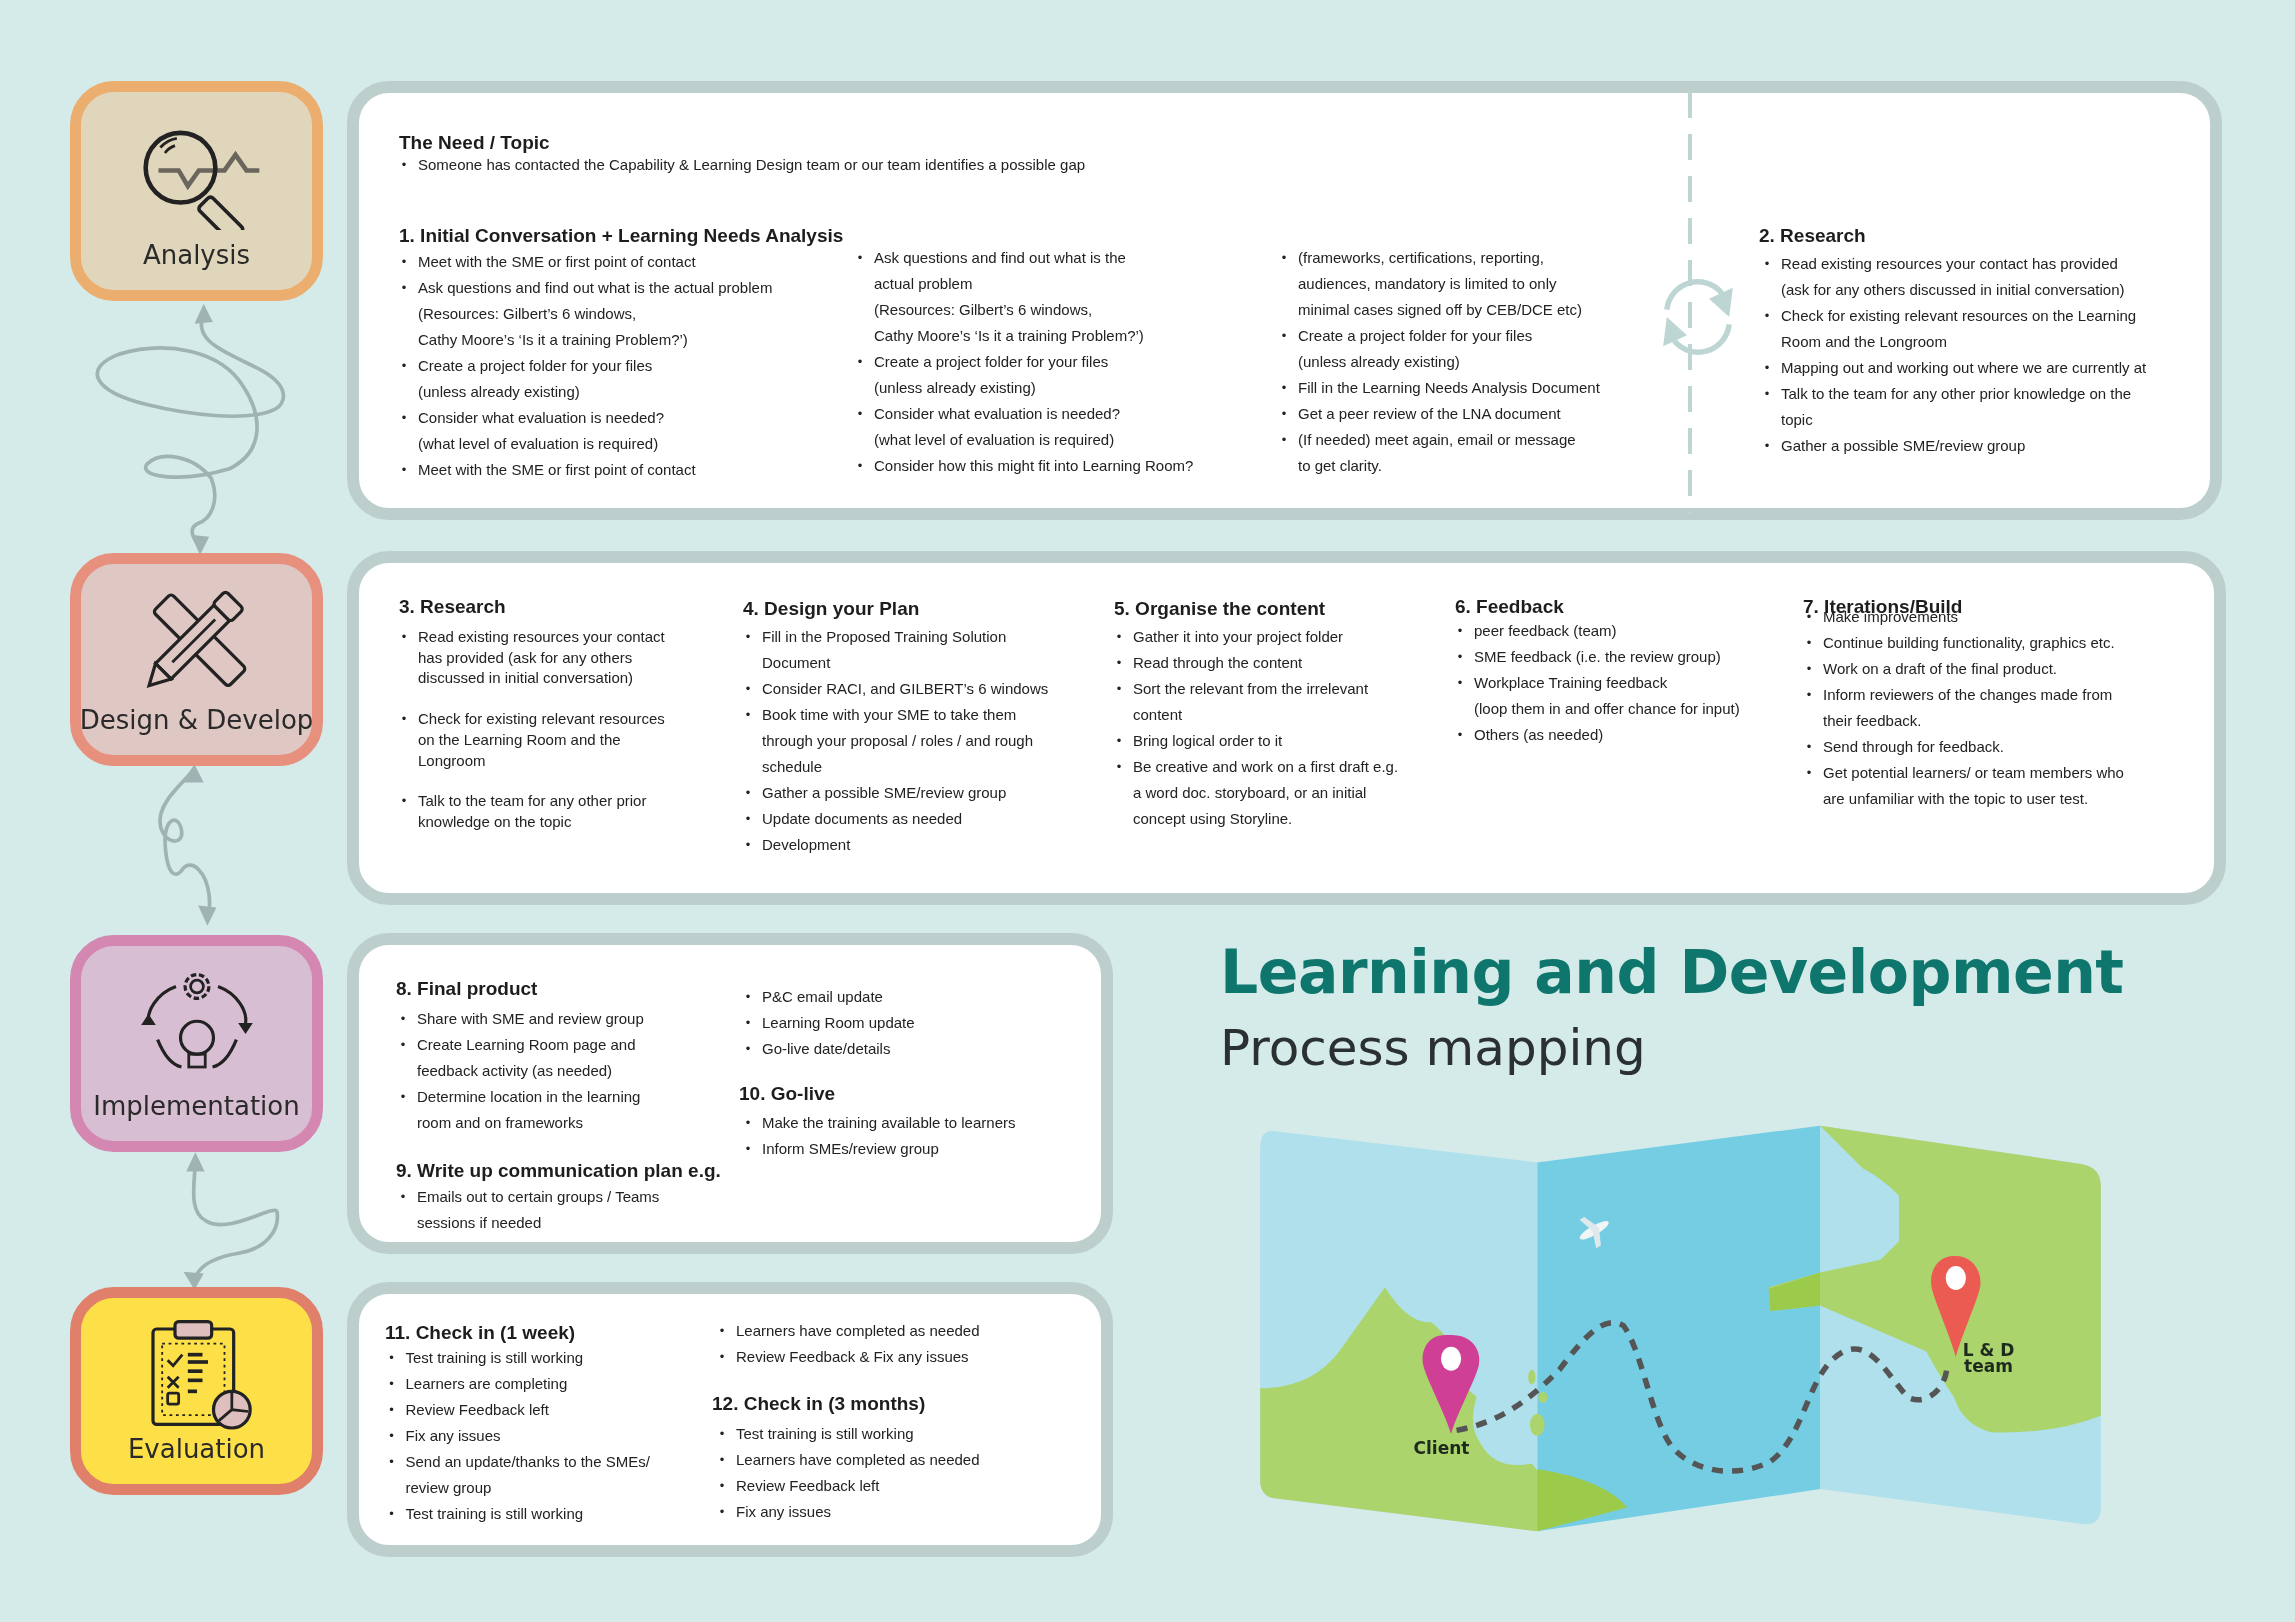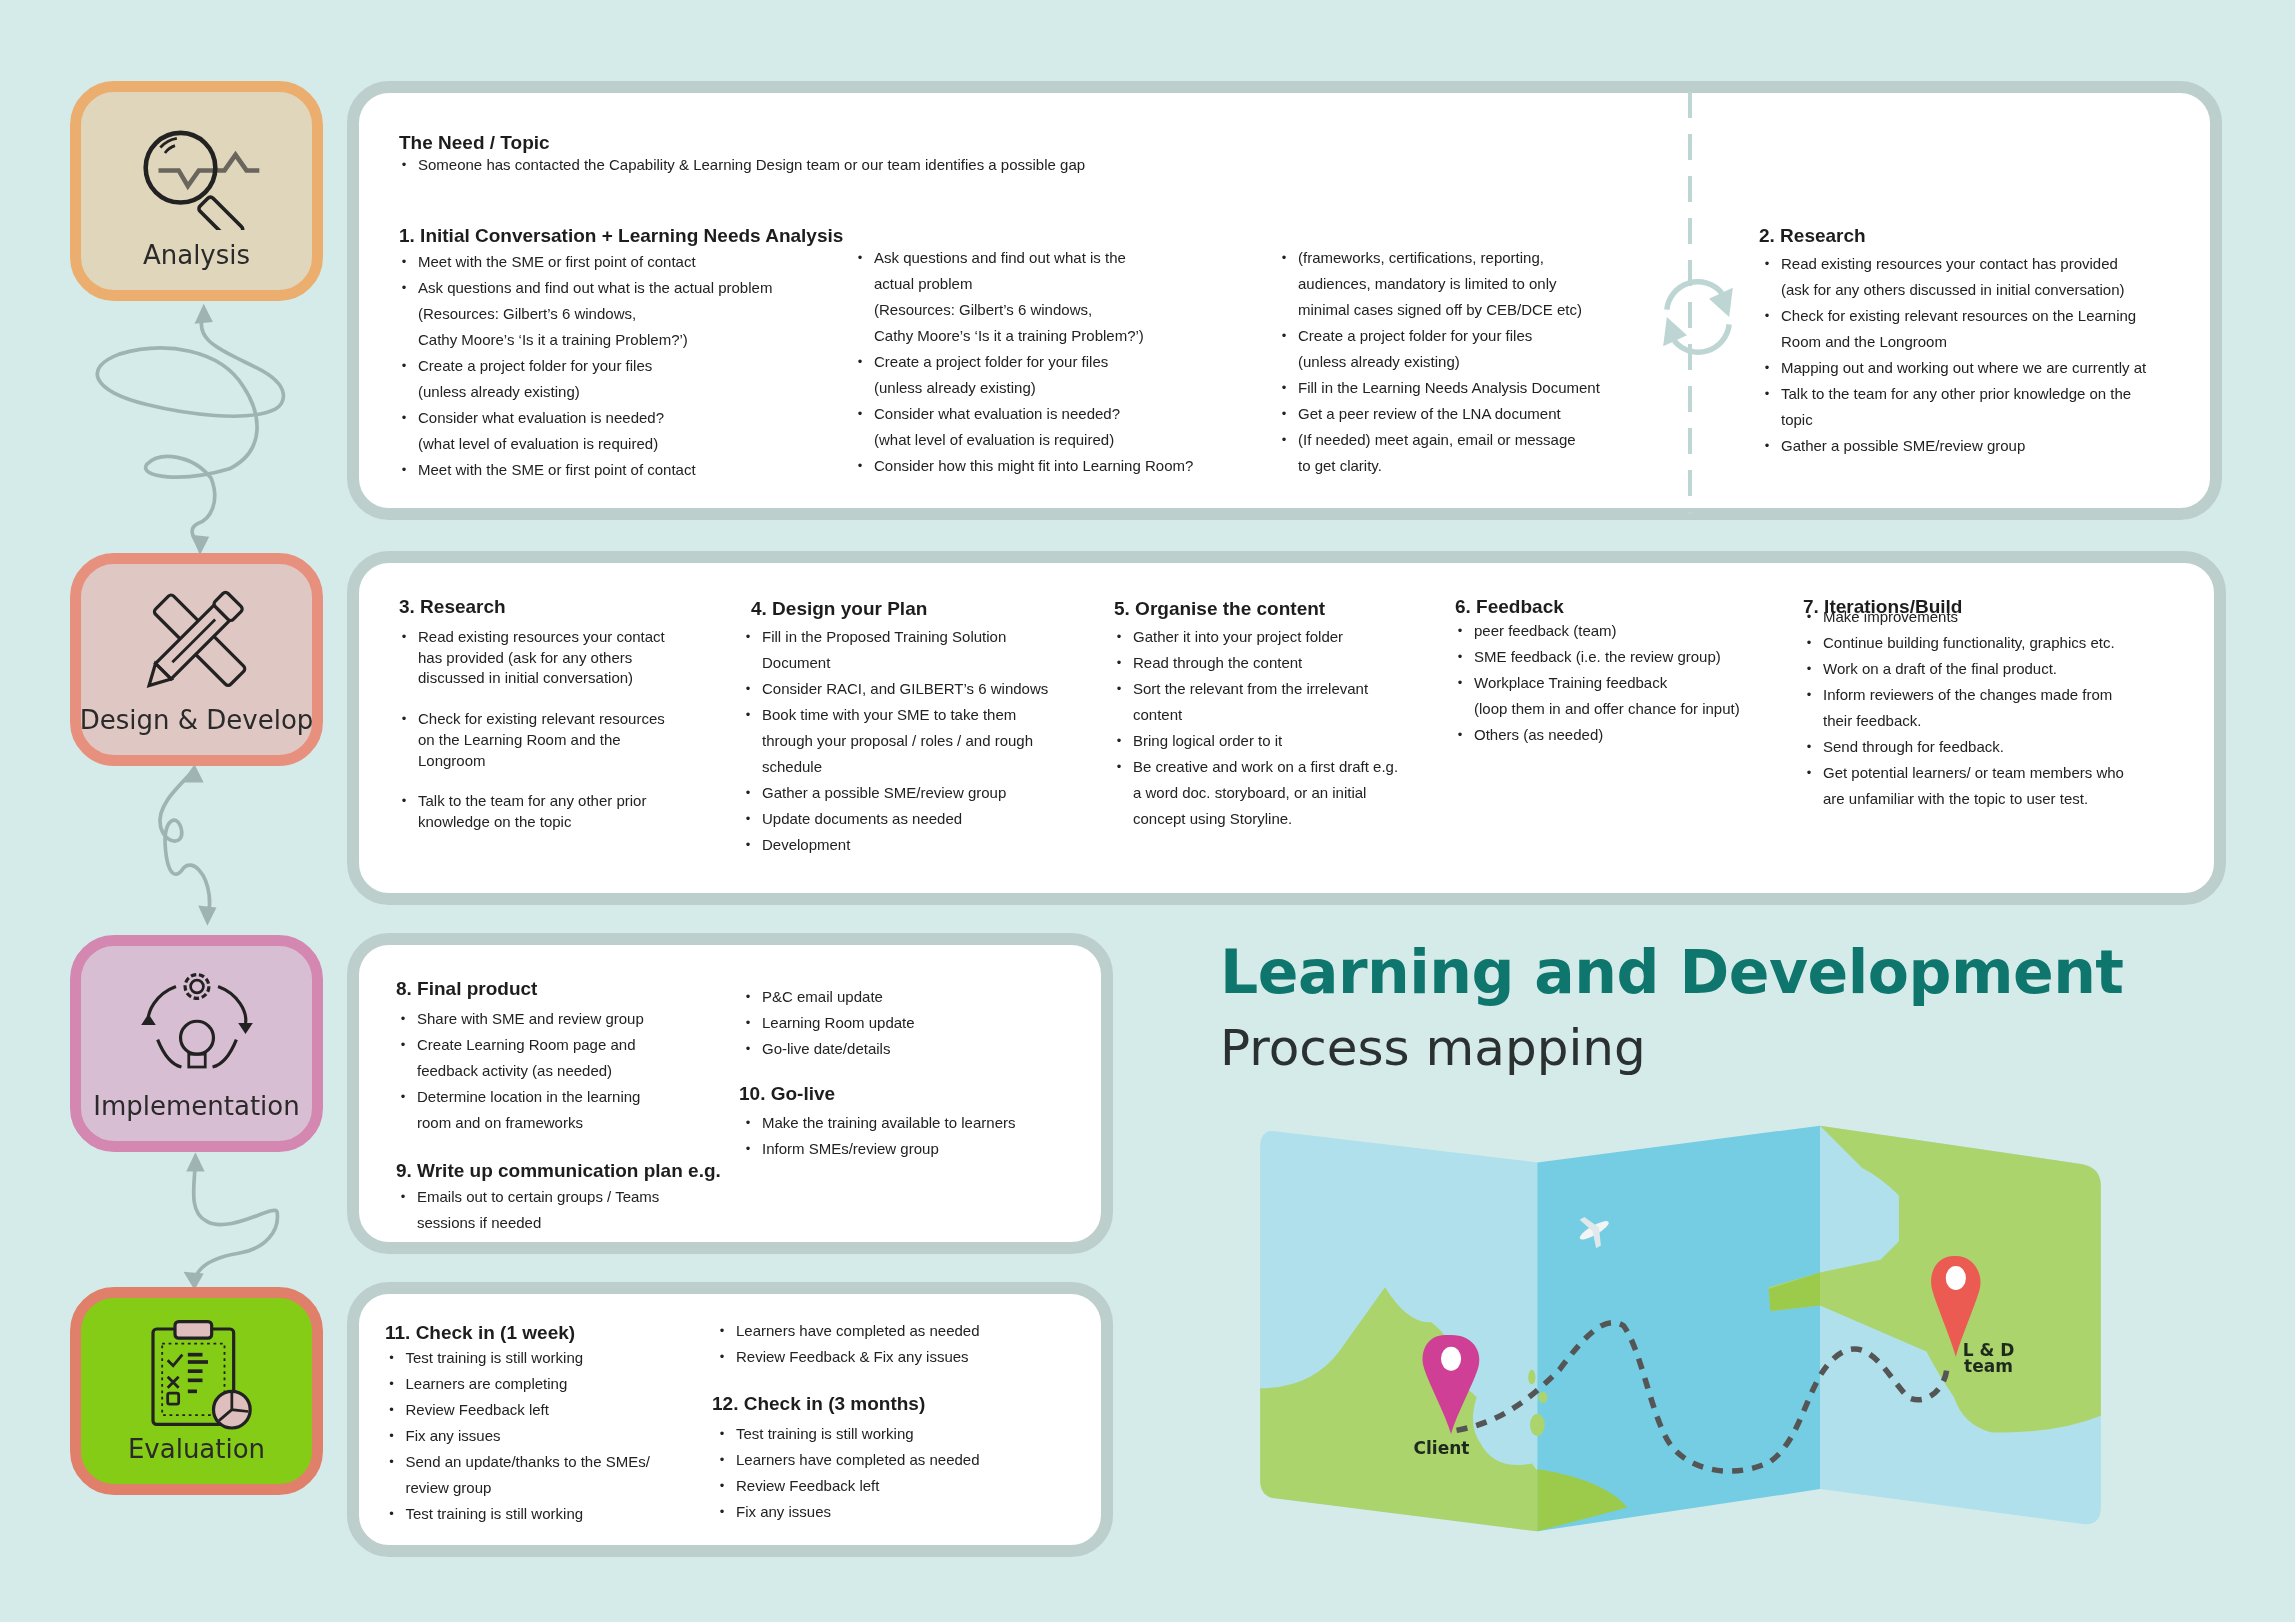--- a/index.html
+++ b/index.html
@@ -220,7 +220,7 @@
 knowledge on the topic</li>
   </ul>
 
-  <h4 style="left:392px;top:35px;">4. Design your Plan</h4>
+  <h4 style="left:384px;top:35px;">4. Design your Plan</h4>
   <ul style="left:384px;top:61px;width:349px;">
     <li>Fill in the Proposed Training Solution
 Document</li>

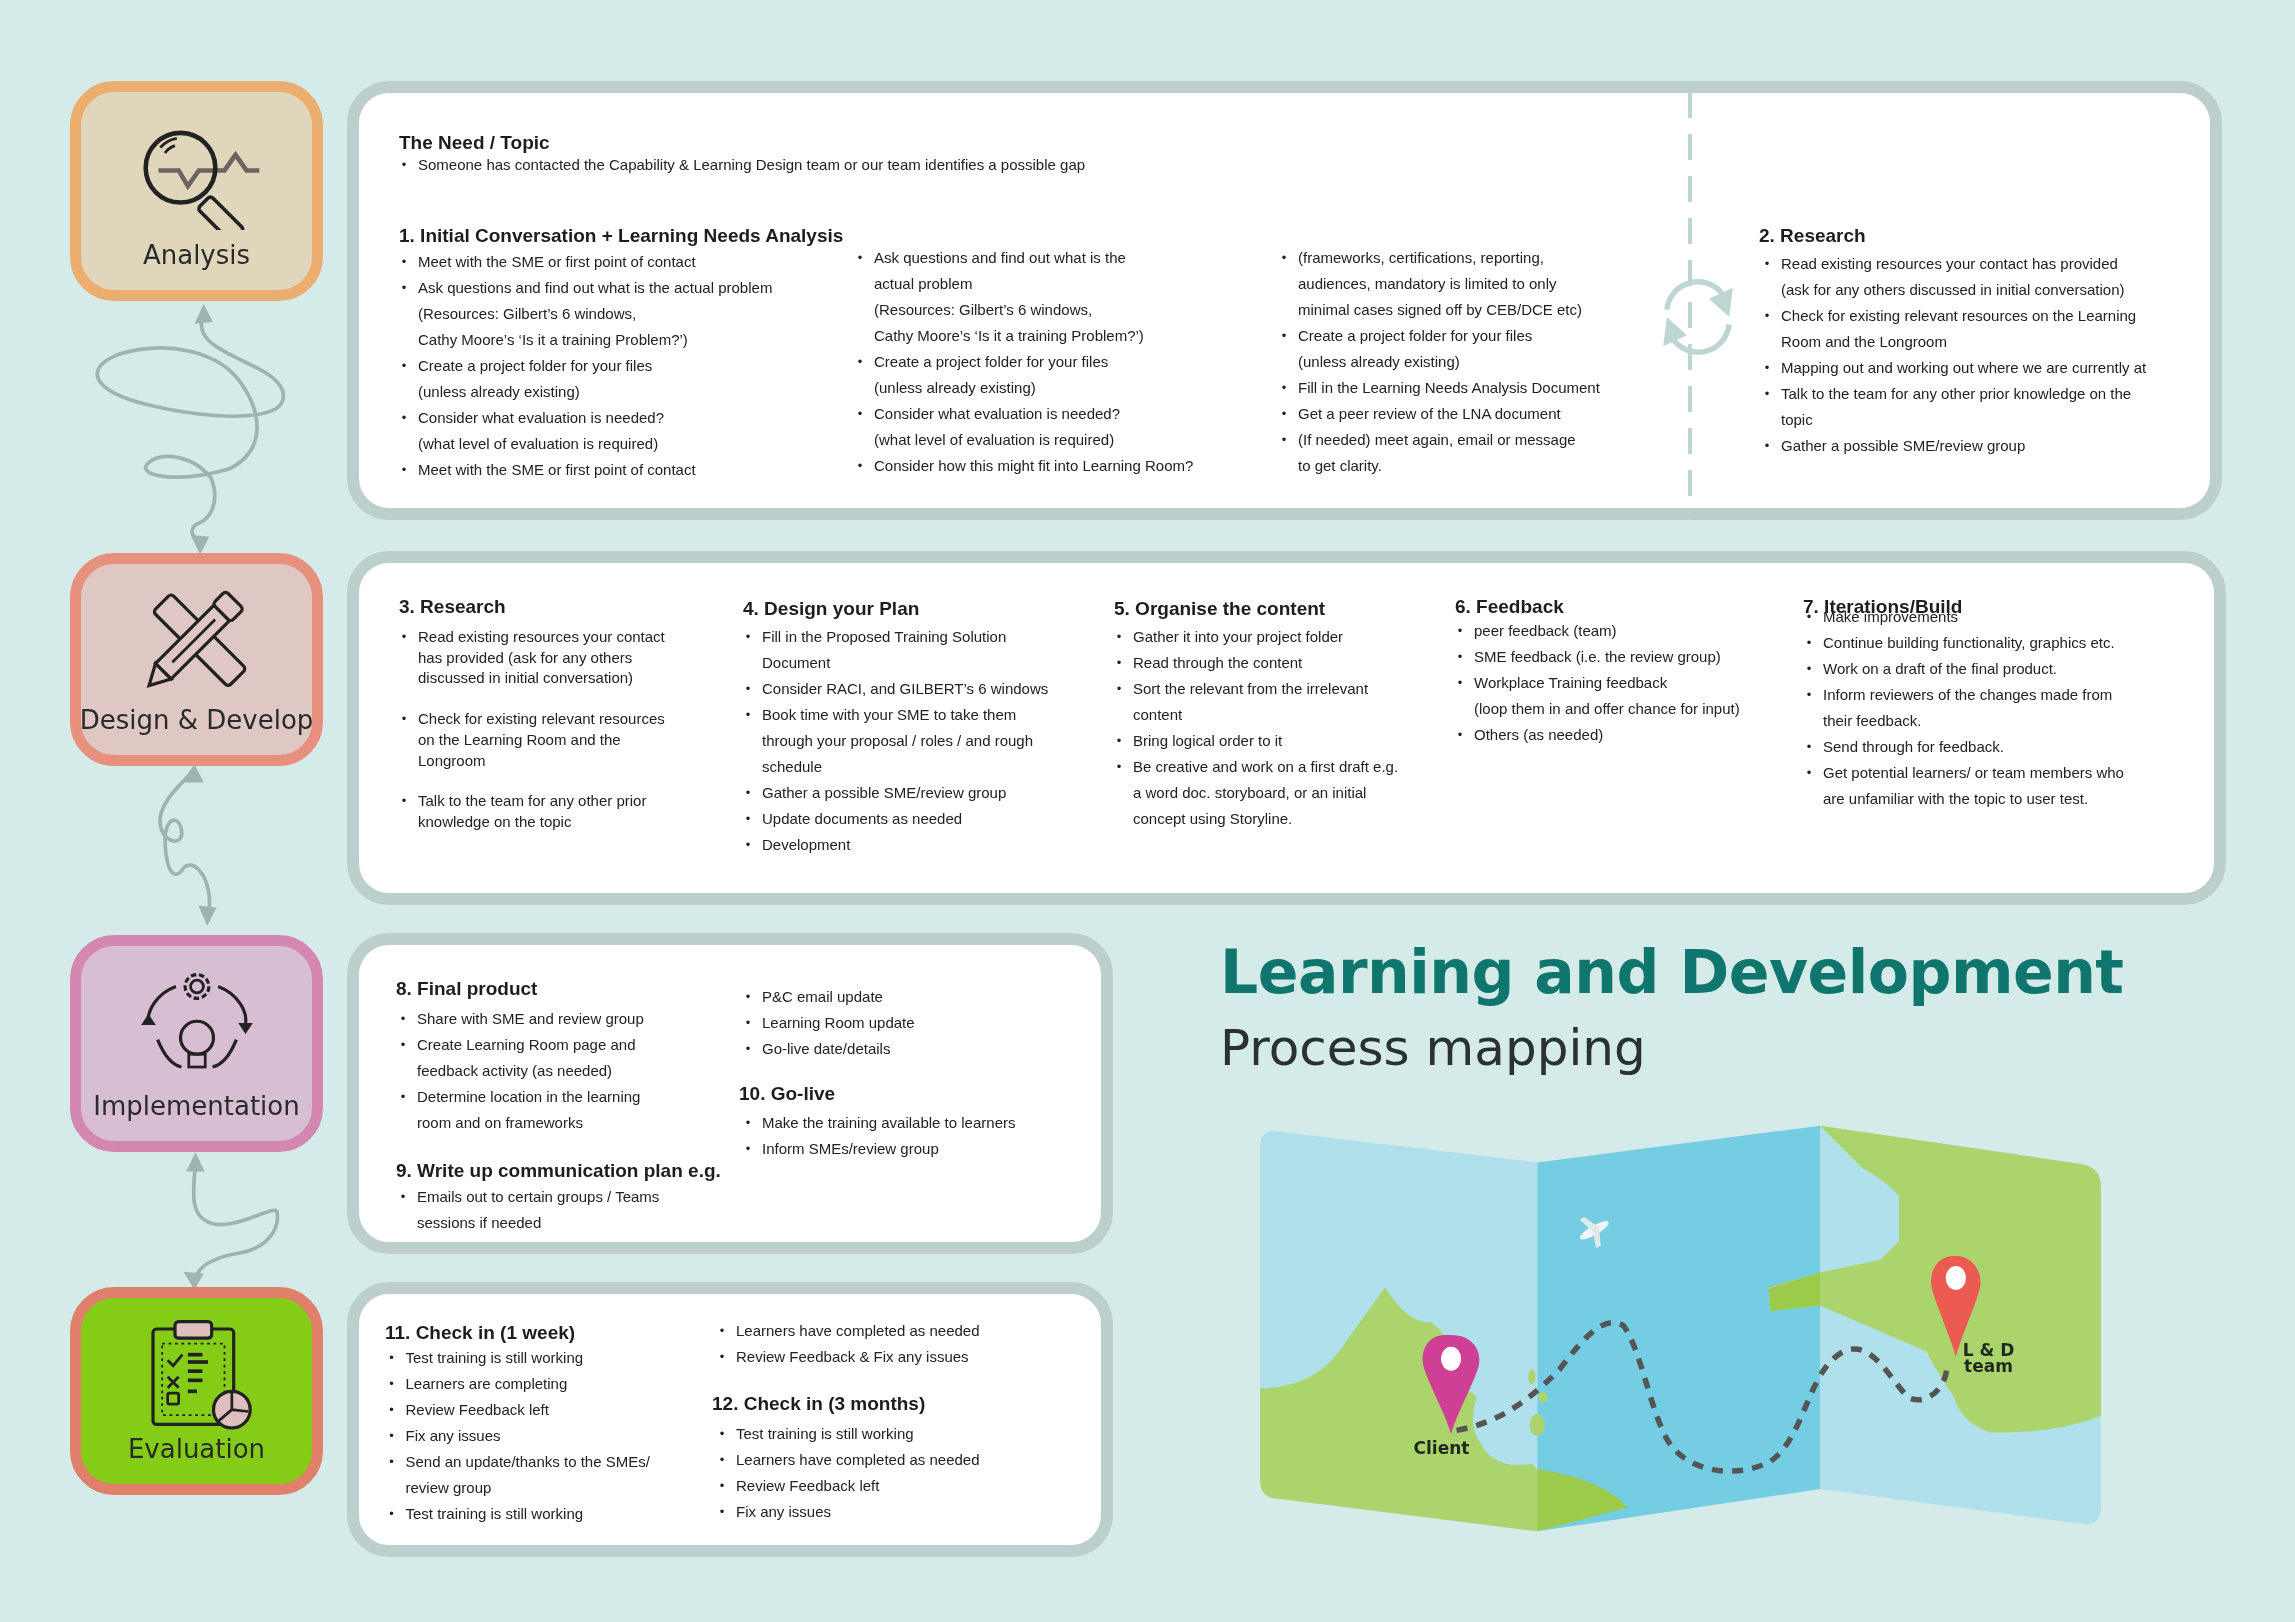--- a/index.html
+++ b/index.html
@@ -124,7 +124,7 @@
   <span class="label">Implementation</span>
 </div>
 
-<div class="stage" style="top:1287px;height:208px;border-color:#e0806b;background:#84cc16;">
+<div class="stage" style="top:1287px;height:208px;border-color:#e0806b;background:#fde047;">
   <svg class="icon" style="top:18.4px" width="110" height="114" viewBox="0 0 120 124">
     <rect x="12" y="14" width="88" height="104" rx="4" fill="none" stroke="#222" stroke-width="3.5"></rect>
     <rect x="36" y="6" width="40" height="18" rx="4" fill="#dfbfbd" stroke="#222" stroke-width="3.5"></rect>

